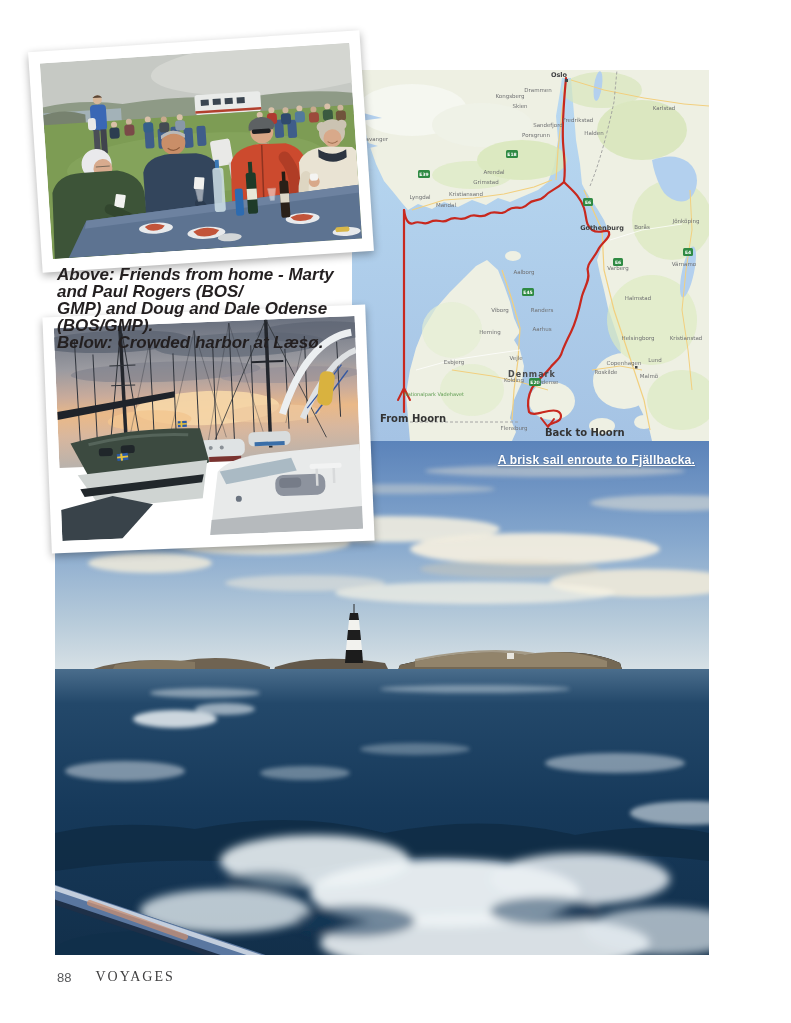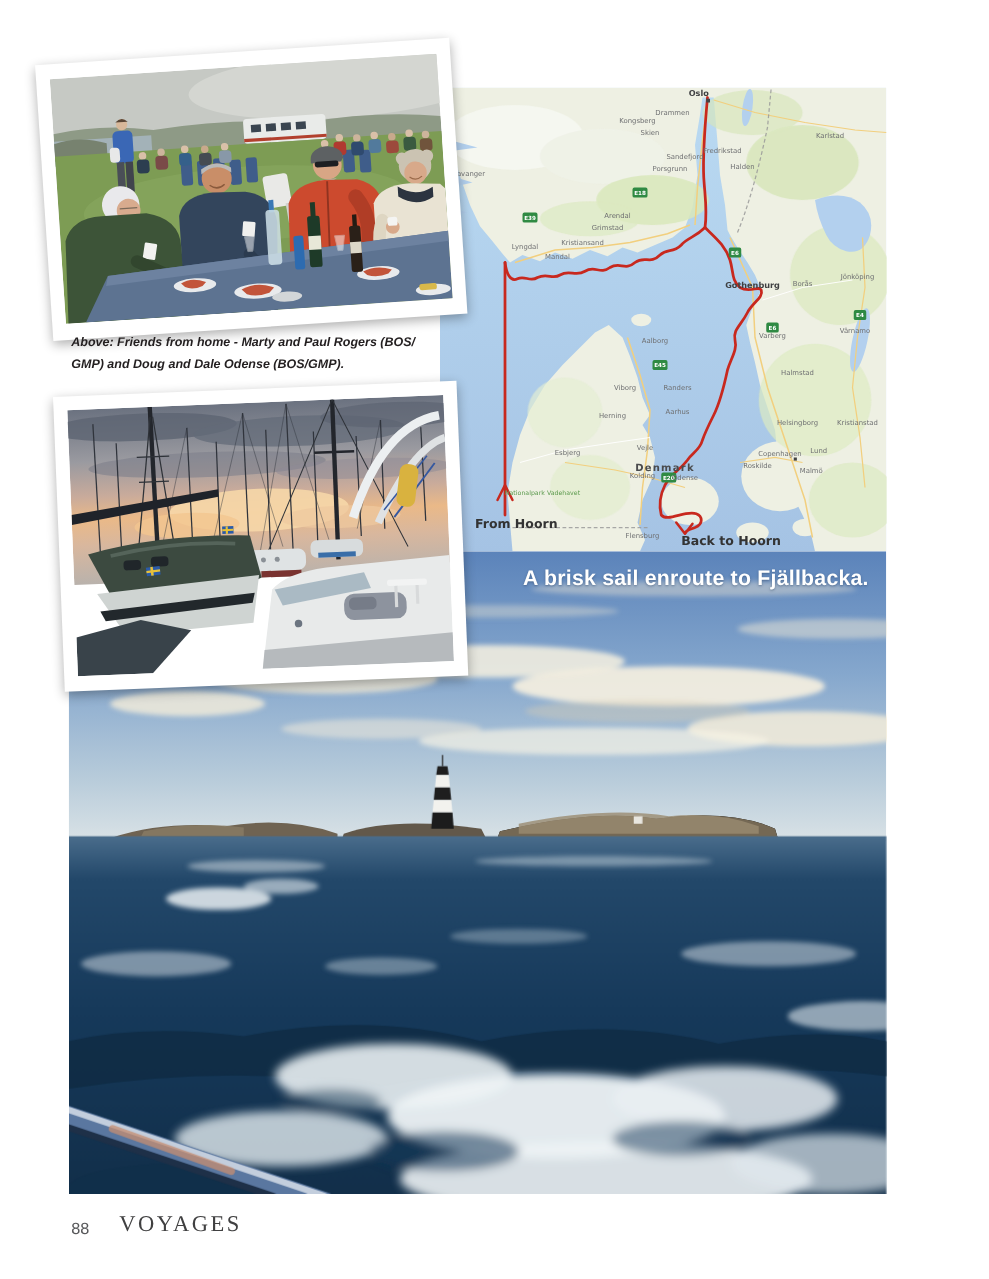--- a/index.html
+++ b/index.html
@@ -14,7 +14,7 @@
                  font-size:17px;letter-spacing:.2px;text-shadow:0 1px 2px rgba(30,50,80,.45);}
   
   .caption-block{position:absolute;left:57px;top:266px;width:305px;z-index:5;
-                 font-style:italic;font-weight:bold;font-size:10px;line-height:17px;color:#231f20;}
+                 font-style:italic;font-weight:bold;font-size:17px;line-height:17px;color:#231f20;}
   
   .card{position:absolute;background:#ffffff;box-shadow:0 3px 9px rgba(0,0,0,.32);z-index:4;}
   .card svg{display:block;}

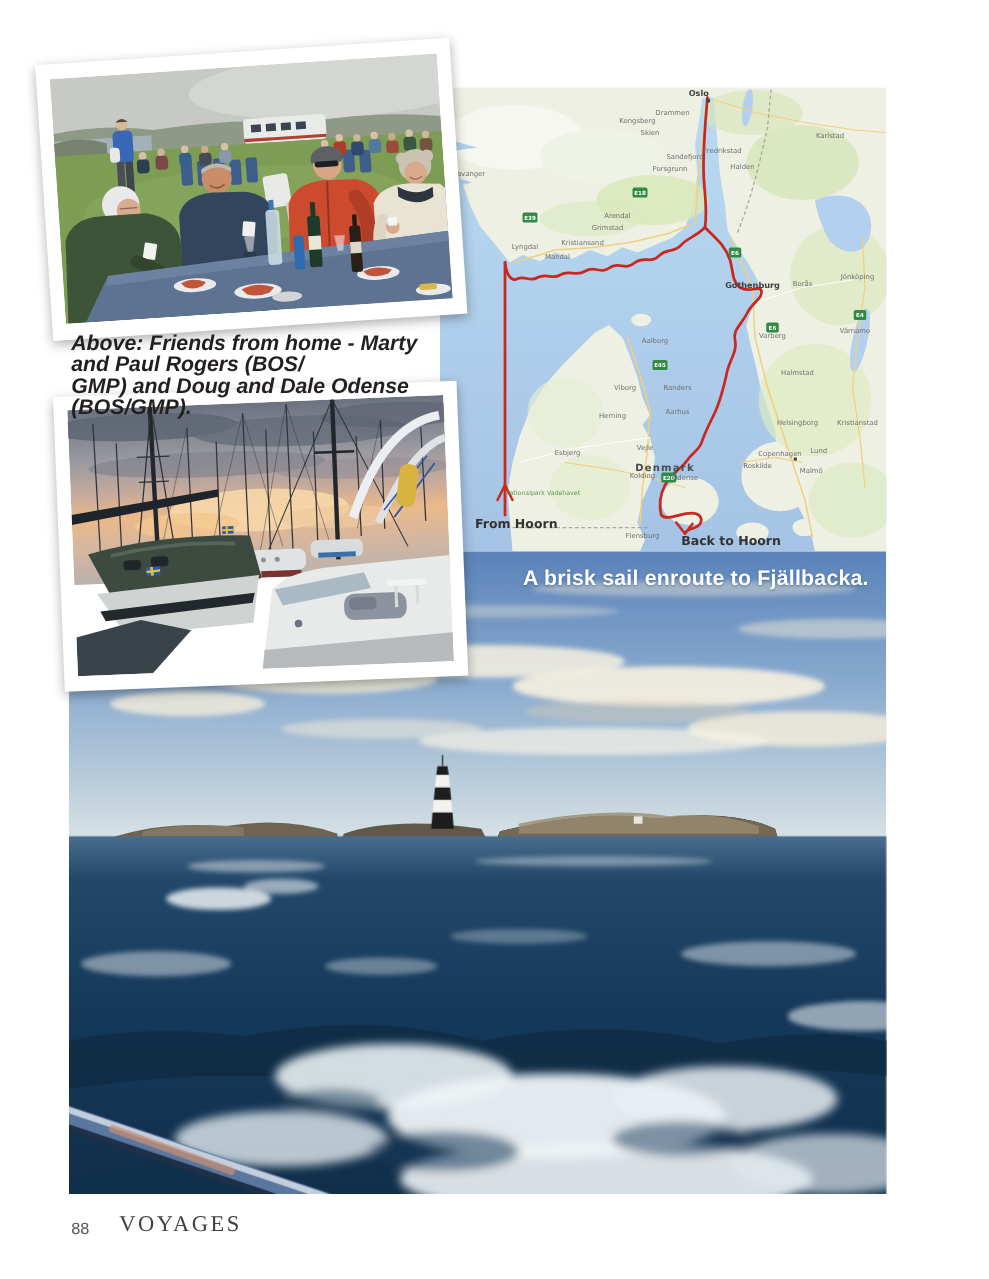--- a/index.html
+++ b/index.html
@@ -292,6 +292,7 @@
   <div class="caption-block">
     <div>Above: Friends from home - Marty and Paul Rogers (BOS/</div>
     <div>GMP) and Doug and Dale Odense (BOS/GMP).</div>
+    <div>Below: Crowded harbor at Læsø.</div>
   </div>
 
   <figure class="card card1" style="margin:0">

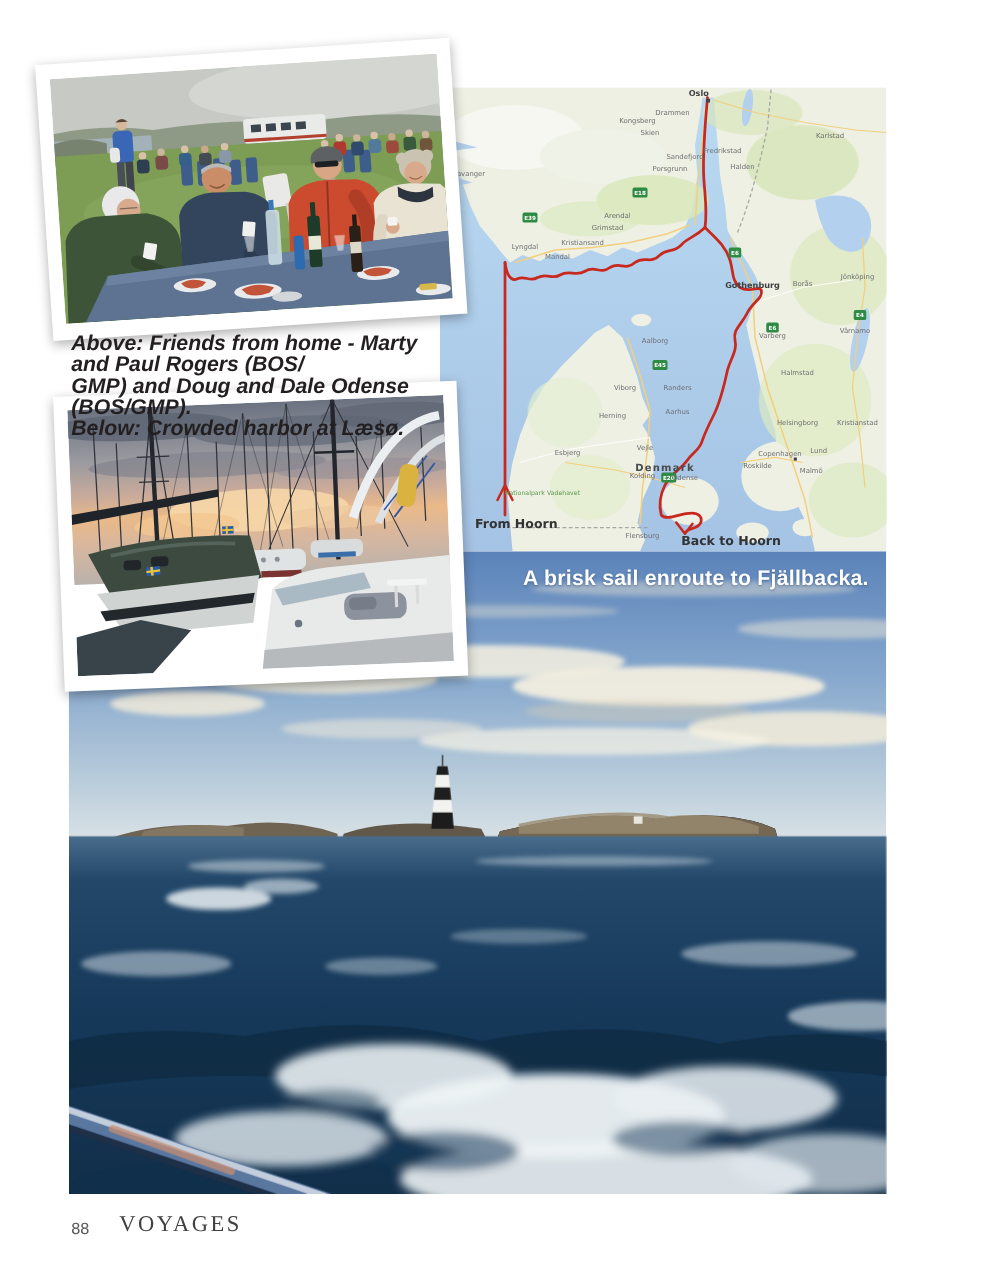--- a/index.html
+++ b/index.html
@@ -11,7 +11,7 @@
   
   .ocean-fig{position:absolute;left:55px;top:441px;width:654px;height:514px;z-index:1;}
   .ocean-caption{position:absolute;top:12px;right:14px;color:#ffffff;font-weight:bold;
-                 font-size:17px;letter-spacing:.2px;text-shadow:0 1px 2px rgba(30,50,80,.45);}
+                 font-size:12px;letter-spacing:.2px;text-shadow:0 1px 2px rgba(30,50,80,.45);text-decoration:underline;}
   
   .caption-block{position:absolute;left:57px;top:266px;width:305px;z-index:5;
                  font-style:italic;font-weight:bold;font-size:17px;line-height:17px;color:#231f20;}

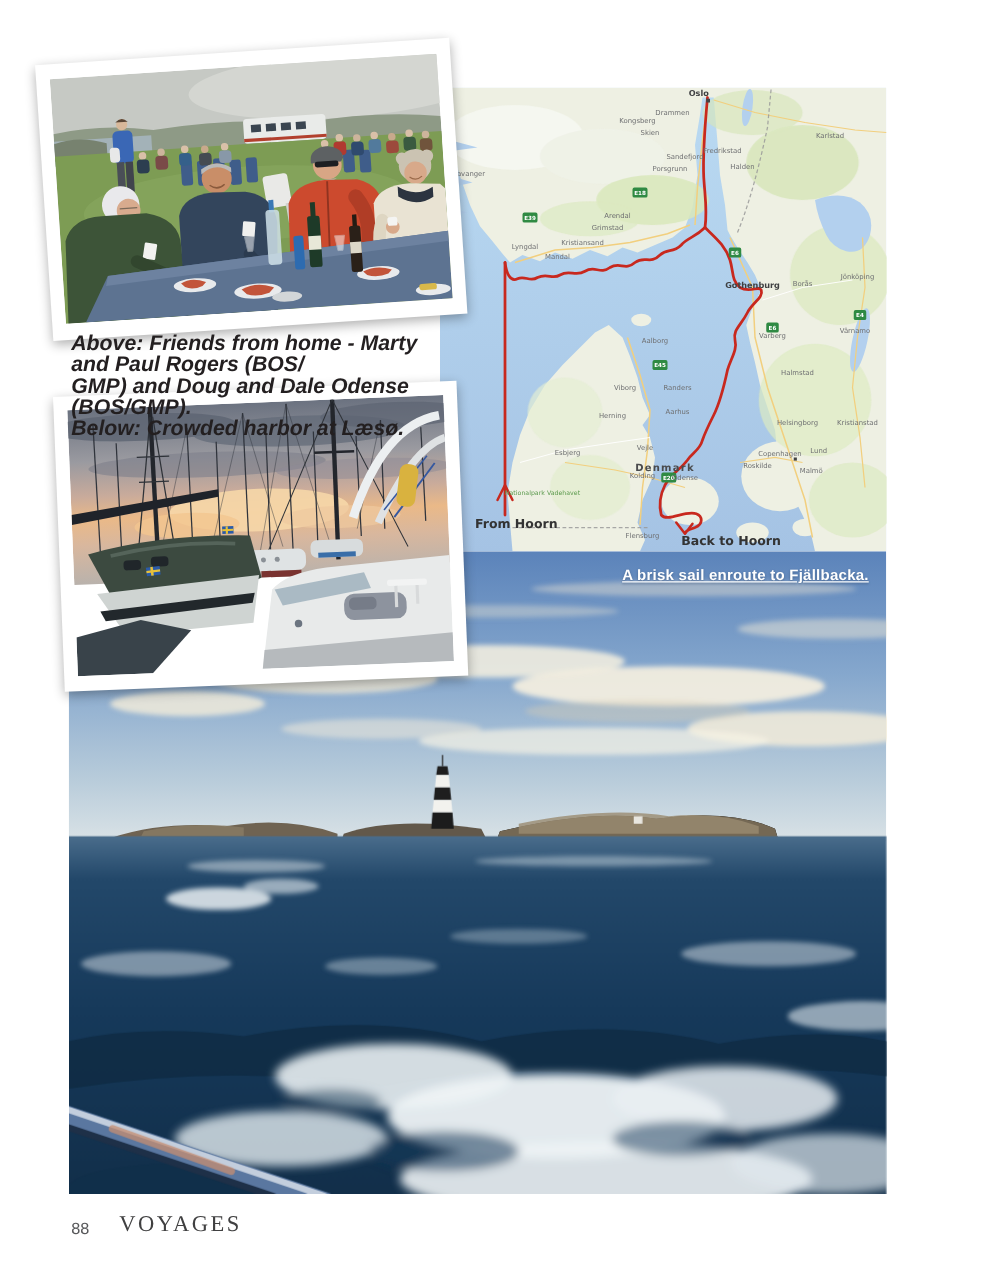--- a/index.html
+++ b/index.html
@@ -26,7 +26,7 @@
   
   .footer{position:absolute;left:57px;top:969px;display:flex;align-items:flex-end;gap:24px;z-index:3;}
   .folio{font-size:13px;color:#58595b;font-family:"Liberation Sans",sans-serif;}
-  .mag{font-family:"Liberation Serif",serif;font-size:18px;letter-spacing:2px;color:#404041;}
+  .mag{font-family:"Liberation Serif",serif;font-size:14px;letter-spacing:2px;color:#404041;}
   
   .clabel{font-family:"DejaVu Sans",sans-serif;font-size:5.5px;fill:#6f7072;}
   .clabel-b{font-family:"DejaVu Sans",sans-serif;font-size:6.5px;fill:#3f4042;font-weight:bold;}

